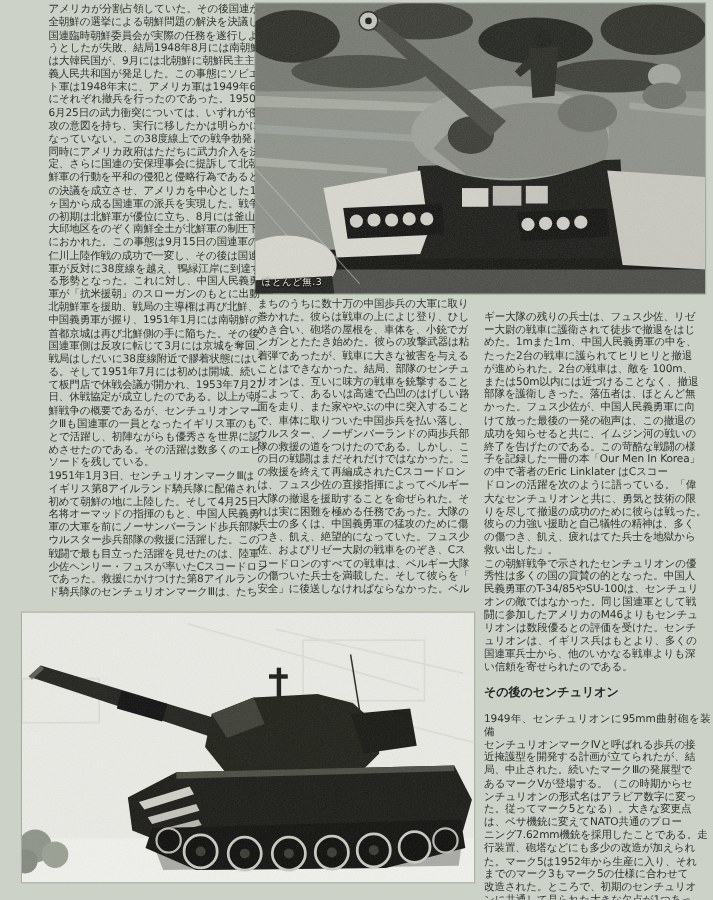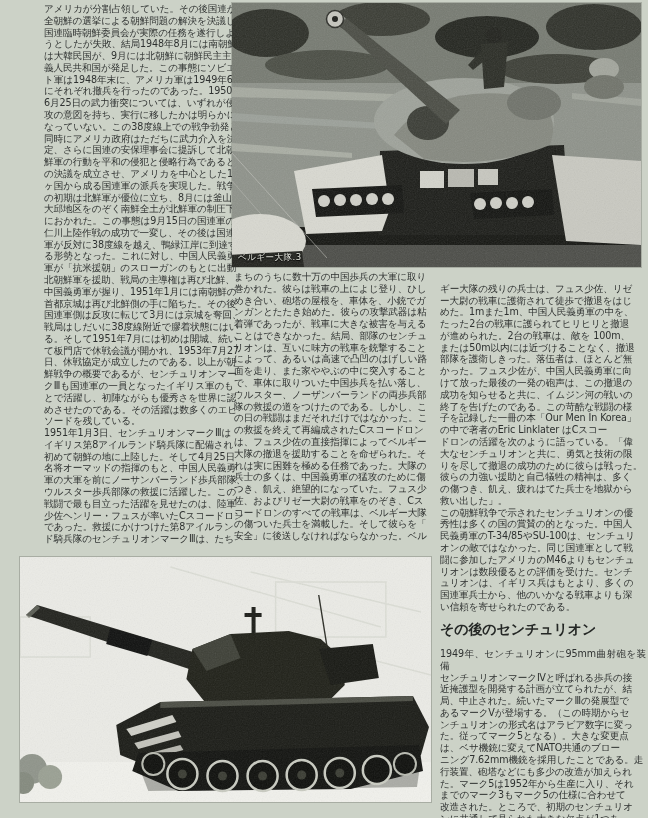--- a/index.html
+++ b/index.html
@@ -170,7 +170,7 @@
 
       <rect width="409" height="264" filter="url(#noiseT)" opacity="0.16"></rect>
     </svg>
-    <figcaption class="photo-caption">ベルギー大隊.3</figcaption>
+    <figcaption class="photo-caption">ほとんど無.3</figcaption>
   </figure>
 
   <div id="mid-col" class="col-text">まちのうちに数十万の中国歩兵の大軍に取り

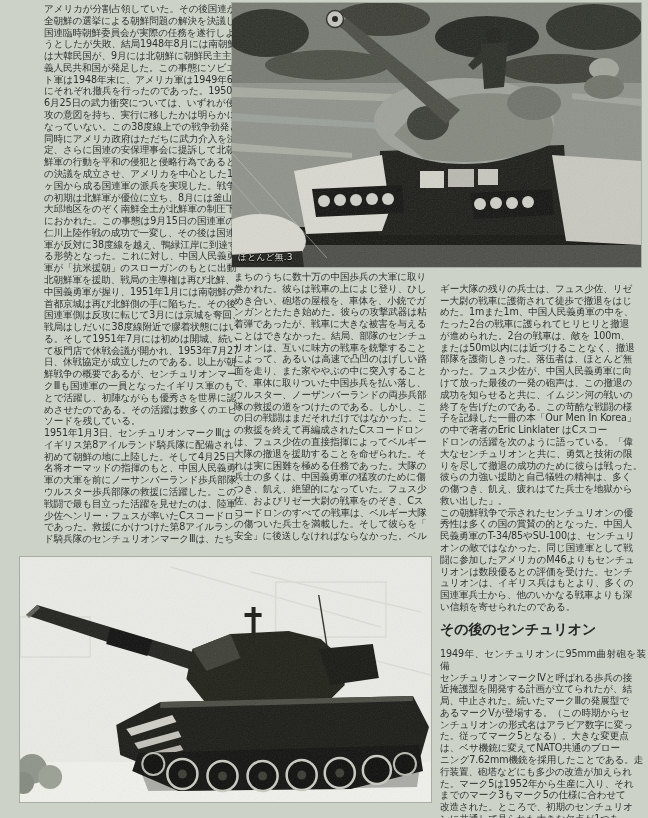--- a/index.html
+++ b/index.html
@@ -23,7 +23,7 @@
   #right-col{left:440px;top:271px;width:206px;}
   .subheading{
     font-weight:bold;
-    font-size:14px;
+    font-size:11px;
     line-height:11.78px;
     color:#23262­4;
     color:#242725;

